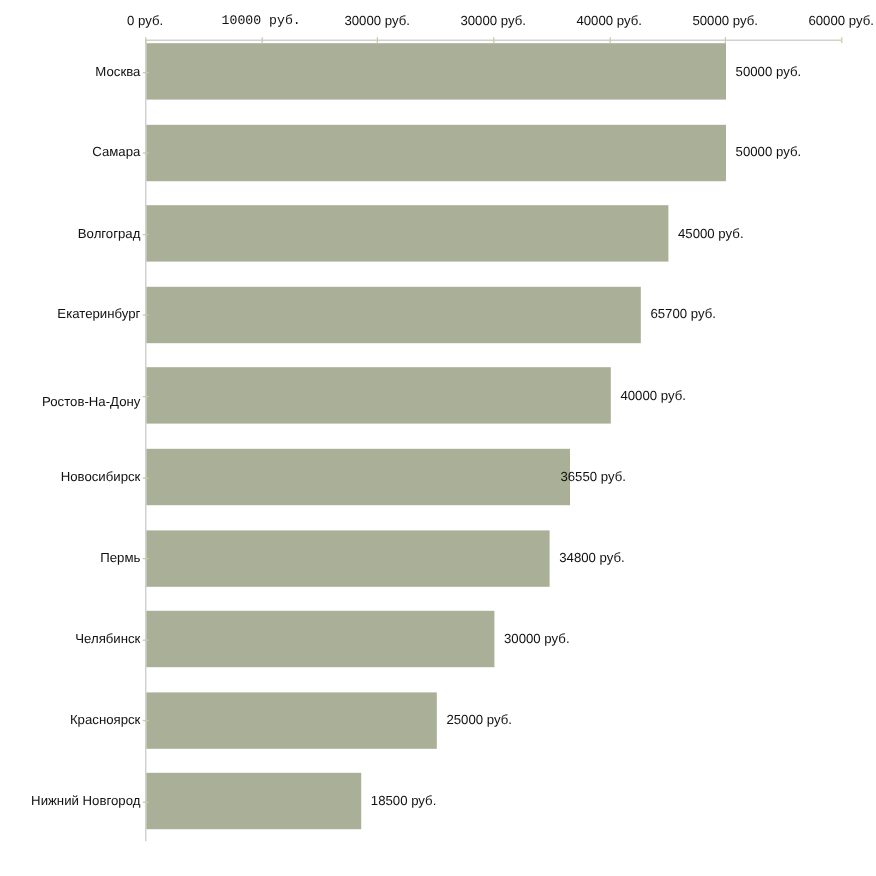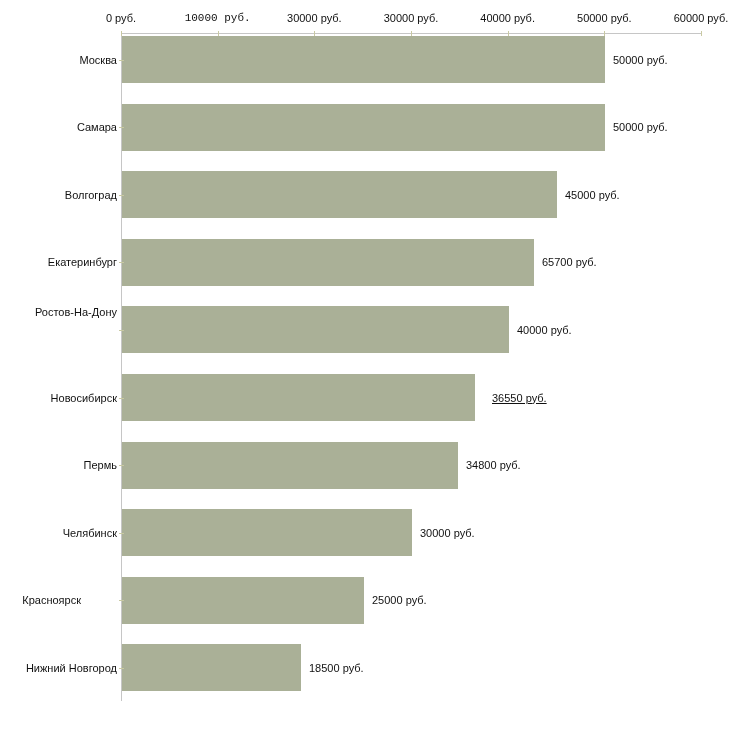--- a/index.html
+++ b/index.html
@@ -94,7 +94,7 @@
     <div class="val-label" style="left: 542px; top: 262.3px;">65700 руб.</div>
     <div class="bar" style="left: 122px; top: 306.4px; width: 387px; height: 47px;"></div>
     <div class="cat-tick" style="left: 119px; top: 330px;"></div>
-    <div class="cat-label" style="right: 613px; top: 312px;">Ростов-На-Дону</div>
+    <div class="cat-label" style="right: 613px; top: 335px;">Ростов-На-Дону</div>
     <div class="val-label" style="left: 517px; top: 329.9px;">40000 руб.</div>
     <div class="bar" style="left: 122px; top: 374px; width: 353px; height: 47px;"></div>
     <div class="cat-tick" style="left: 119px; top: 398px;"></div>

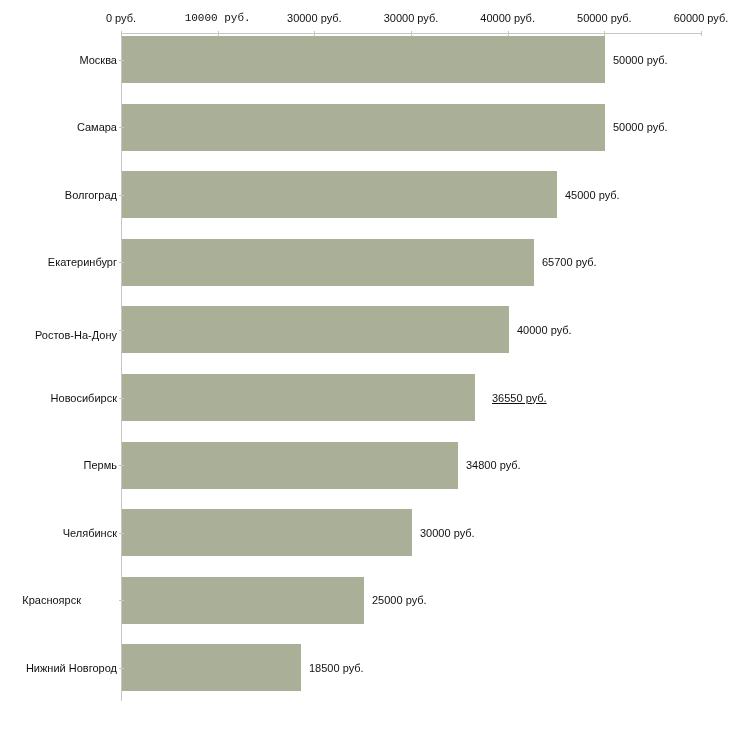--- a/index.html
+++ b/index.html
@@ -99,7 +99,7 @@
     <div class="bar" style="left: 122px; top: 374px; width: 353px; height: 47px;"></div>
     <div class="cat-tick" style="left: 119px; top: 398px;"></div>
     <div class="cat-label" style="right: 613px; top: 397.5px;">Новосибирск</div>
-    <div class="val-label" style="left: 492px; top: 397.5px; text-decoration: underline;">36550 руб.</div>
+    <div class="val-label" style="left: 467px; top: 397.5px;">36550 руб.</div>
     <div class="bar" style="left: 122px; top: 441.6px; width: 336px; height: 47px;"></div>
     <div class="cat-tick" style="left: 119px; top: 465px;"></div>
     <div class="cat-label" style="right: 613px; top: 465.1px;">Пермь</div>

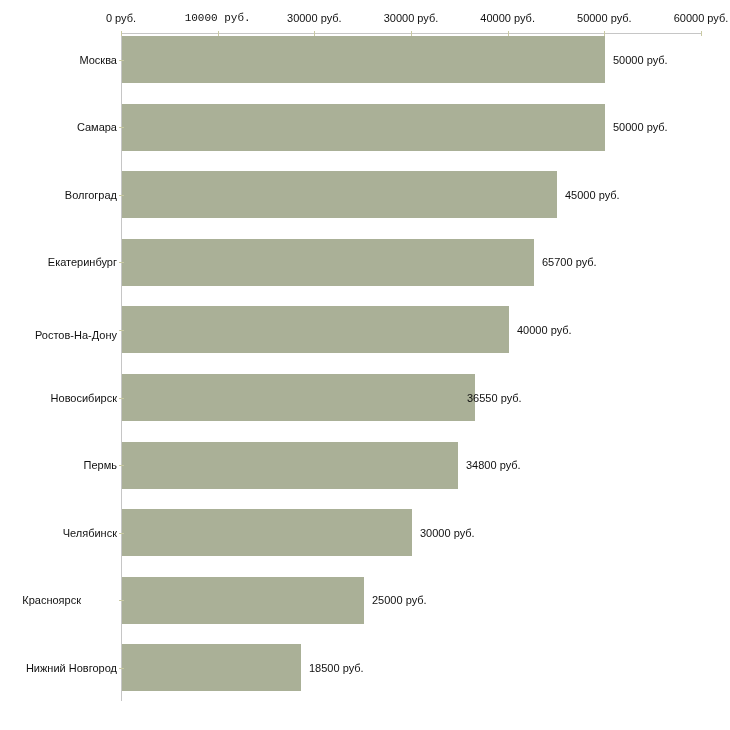--- a/index.html
+++ b/index.html
@@ -110,7 +110,7 @@
     <div class="val-label" style="left: 420px; top: 532.7px;">30000 руб.</div>
     <div class="bar" style="left: 122px; top: 576.8px; width: 242px; height: 47px;"></div>
     <div class="cat-tick" style="left: 119px; top: 600px;"></div>
-    <div class="cat-label" style="right: 649px; top: 600.3px;">Красноярск</div>
+    <div class="cat-label" style="right: 613px; top: 600.3px;">Красноярск</div>
     <div class="val-label" style="left: 372px; top: 600.3px;">25000 руб.</div>
     <div class="bar" style="left: 122px; top: 644.4px; width: 179px; height: 47px;"></div>
     <div class="cat-tick" style="left: 119px; top: 668px;"></div>

